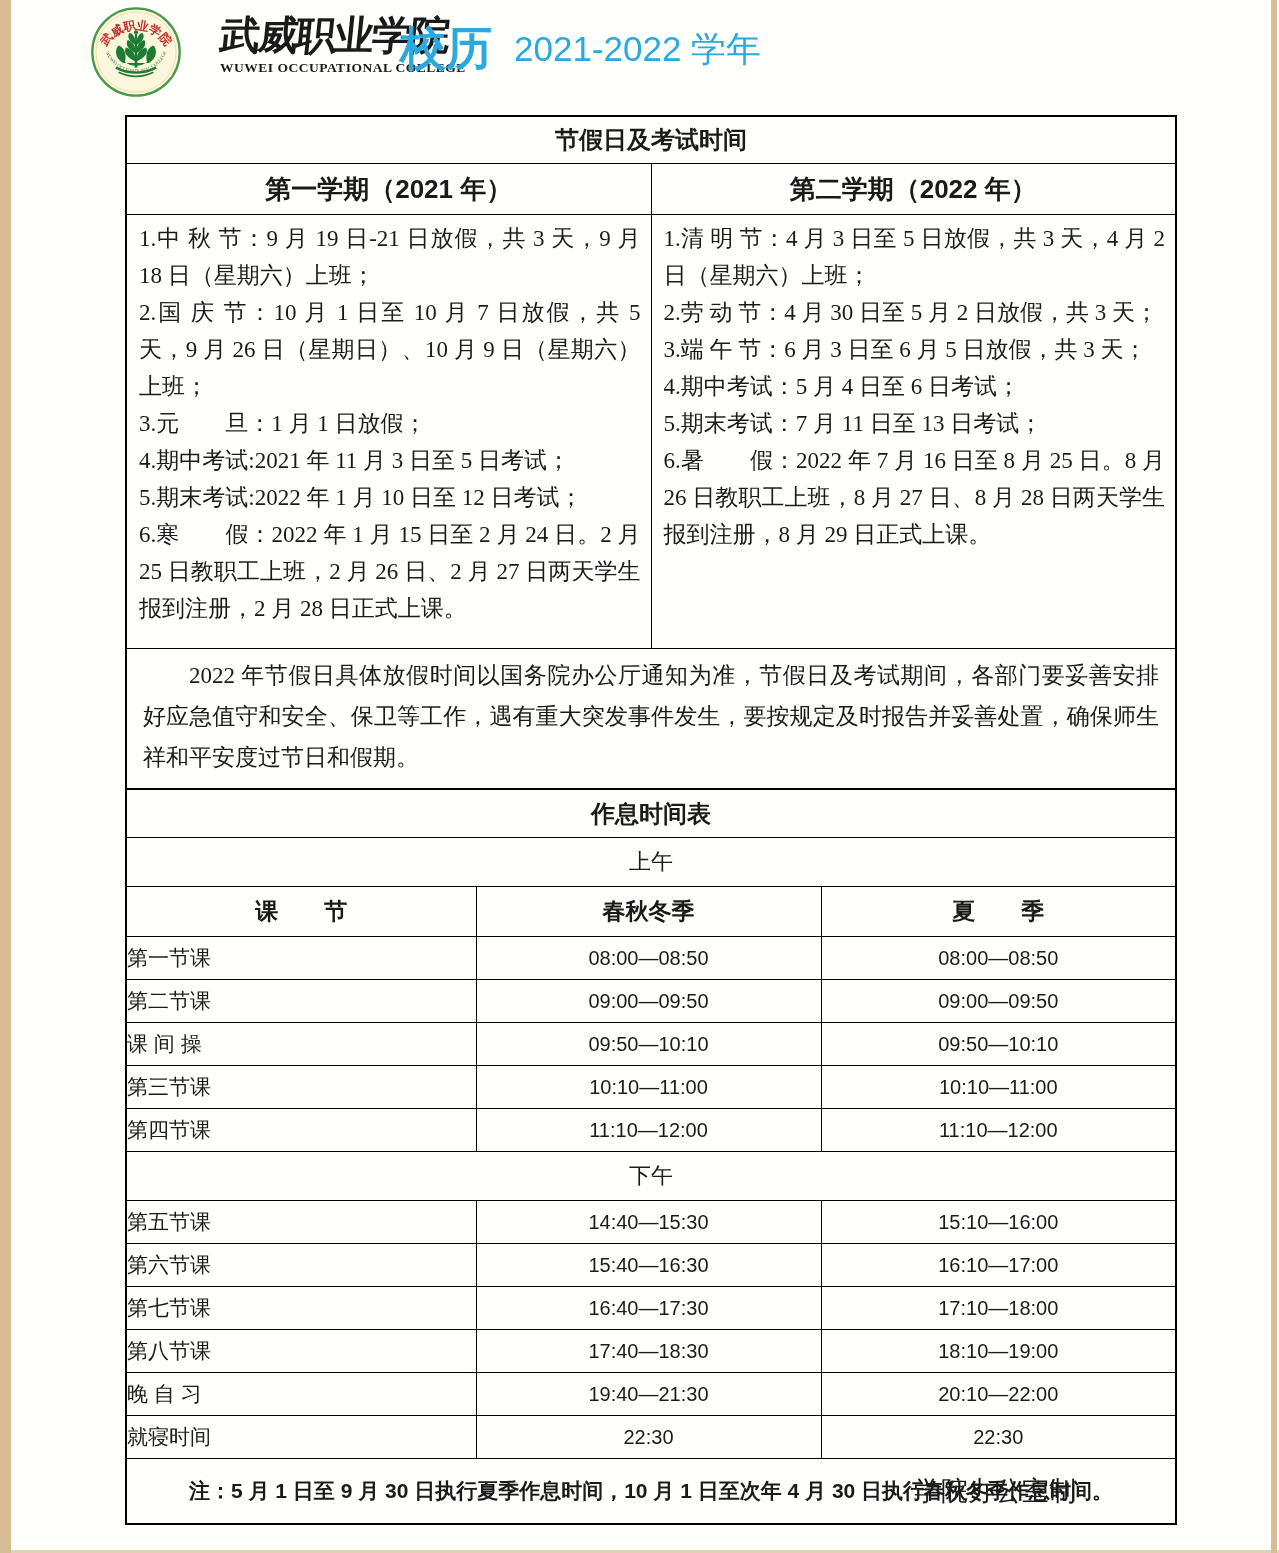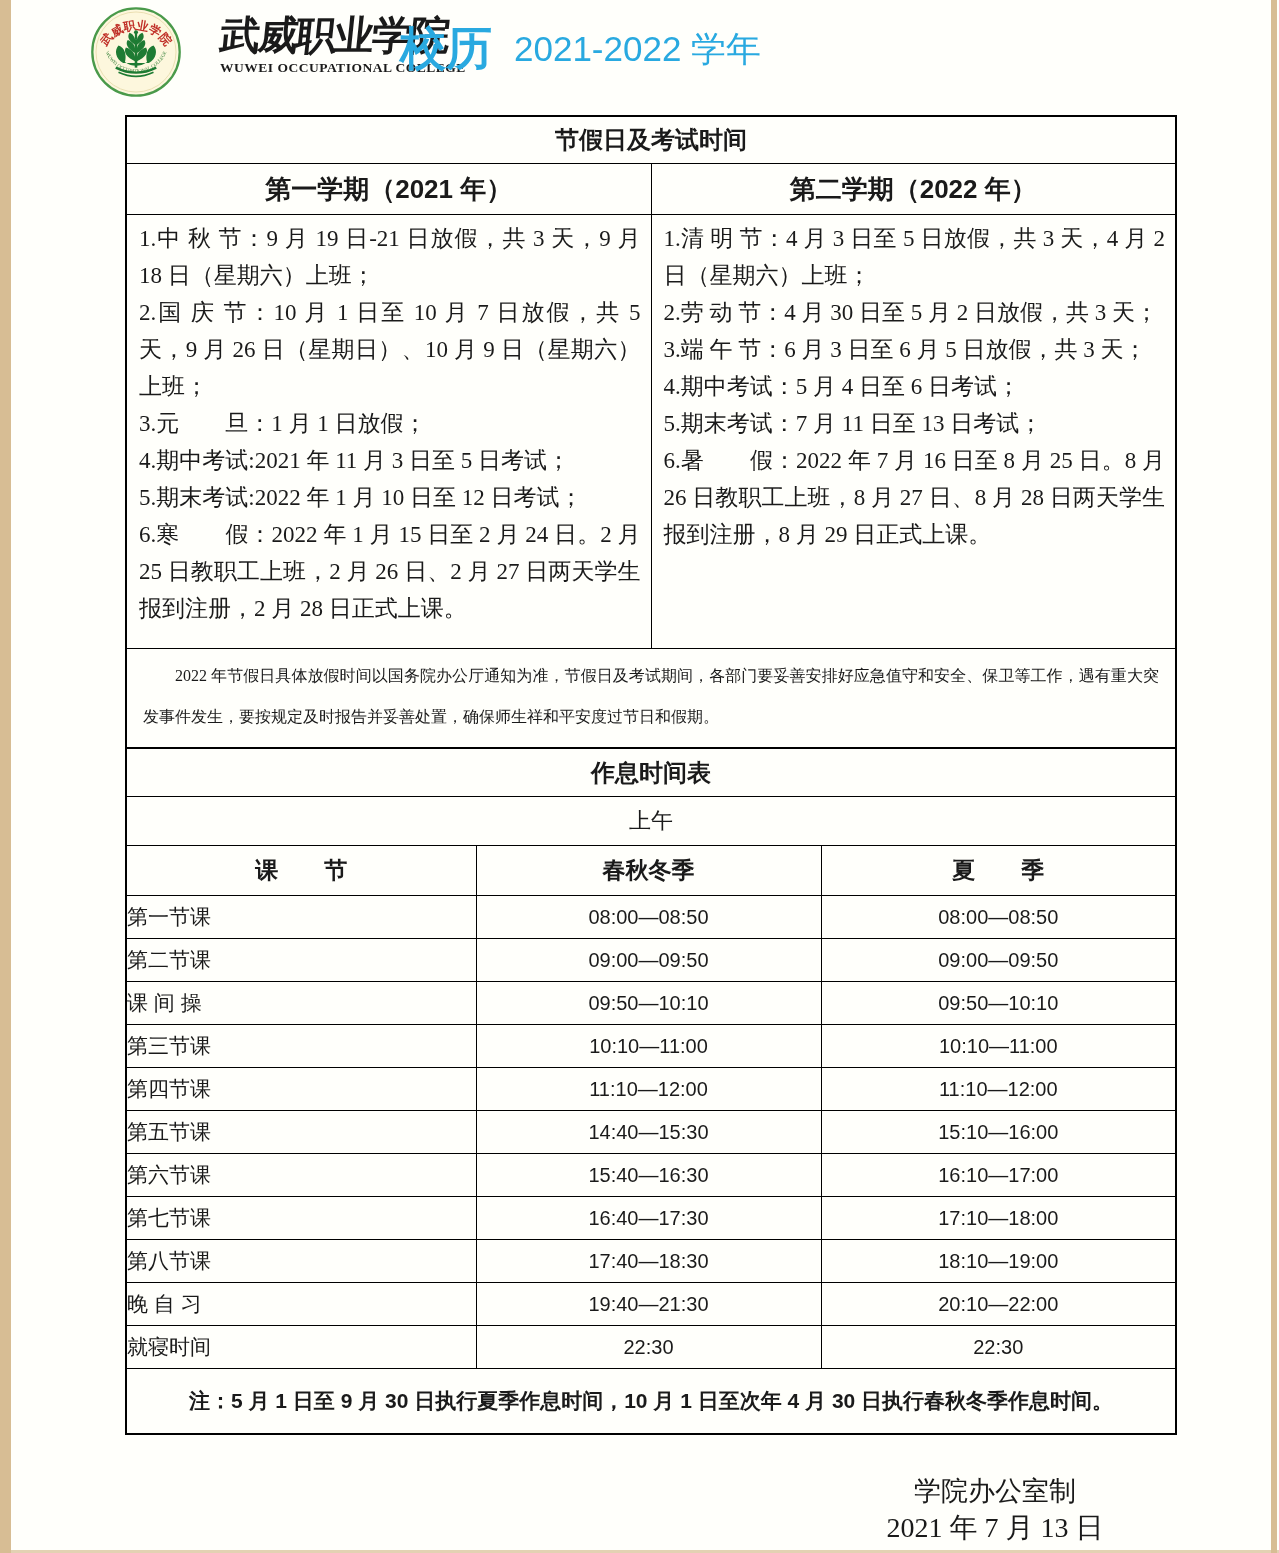--- a/index.html
+++ b/index.html
@@ -57,7 +57,7 @@
   }
   .holiday-note-cell { padding:6px 16px 10px 16px; }
   .holiday-note-cell p {
-    margin:0; font-size:16px; line-height:41px; text-align:justify;
+    margin:0; font-size:23px; line-height:41px; text-align:justify;
     text-indent:2em; font-family:"Liberation Serif", serif;
   }
 

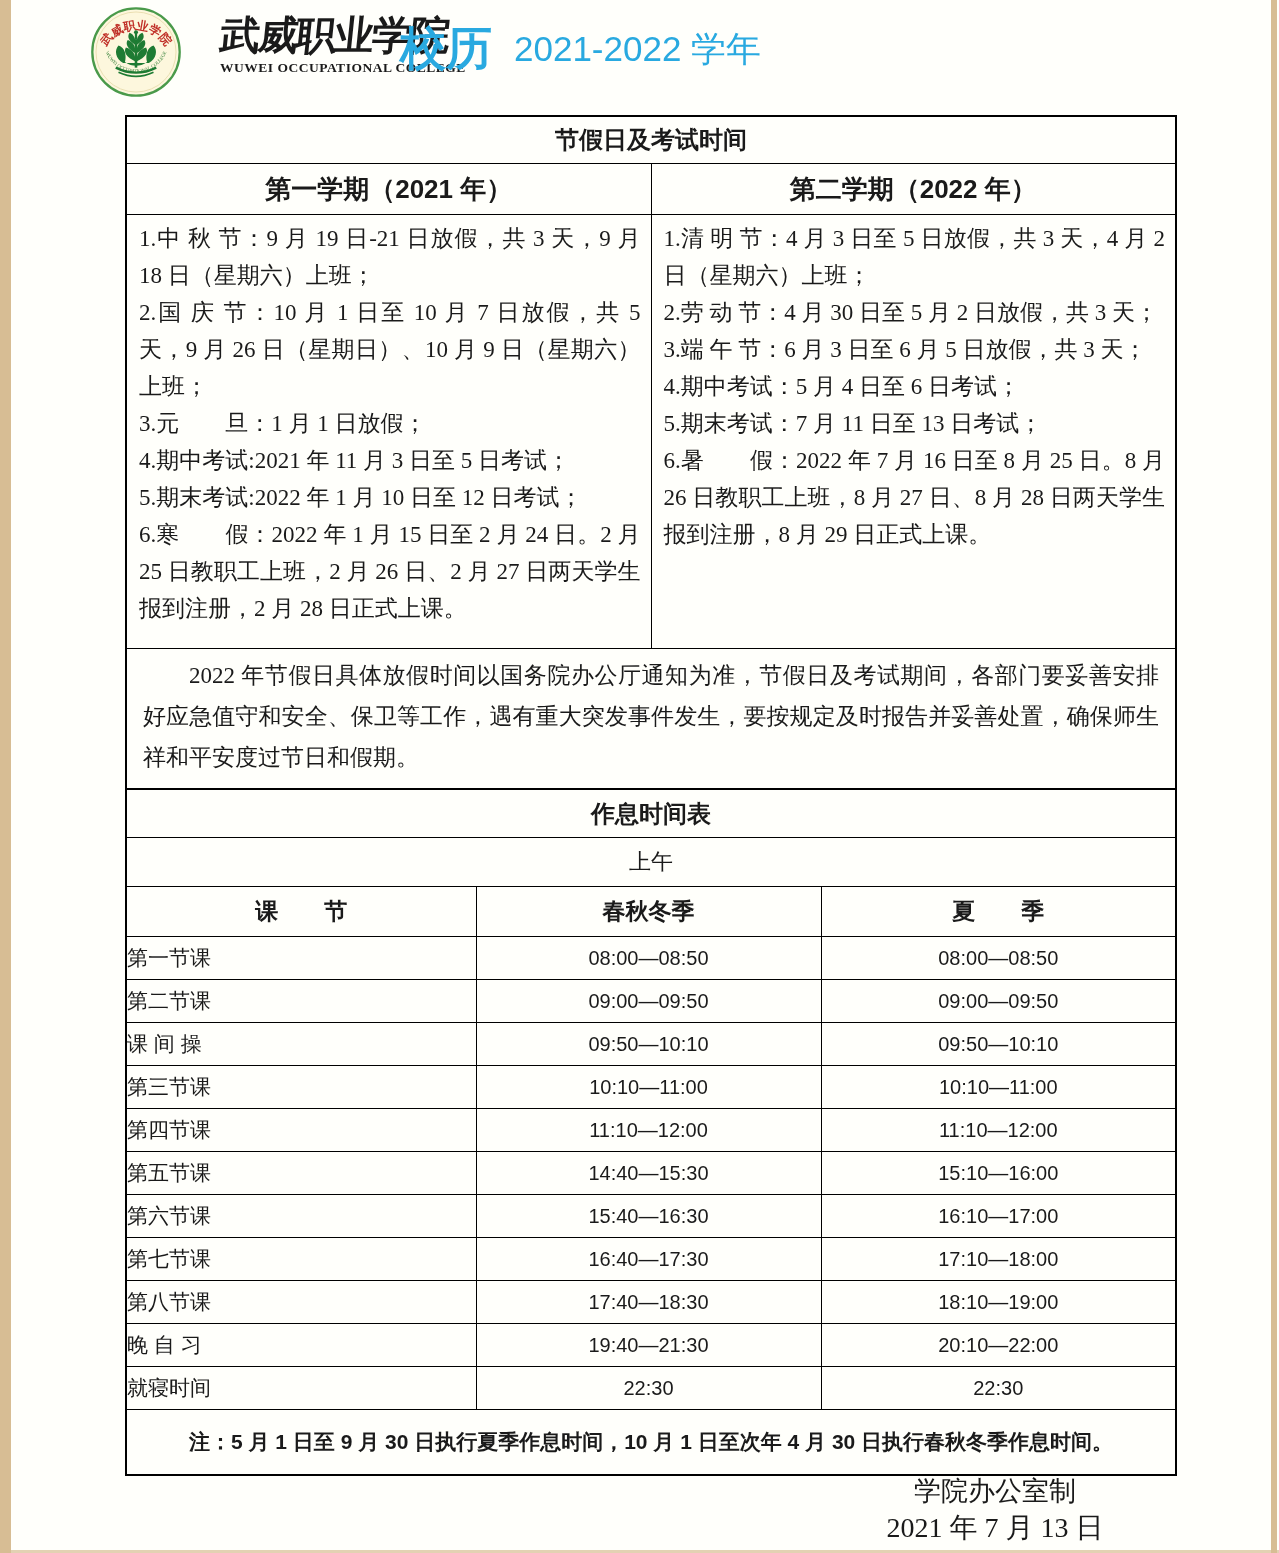--- a/index.html
+++ b/index.html
@@ -222,6 +222,9 @@
         <td class="session-time">11:10—12:00</td>
       </tr>
       <tr>
+        <td class="period-cell" colspan="3">下午</td>
+      </tr>
+      <tr>
         <td class="session-label">第五节课</td>
         <td class="session-time">14:40—15:30</td>
         <td class="session-time">15:10—16:00</td>

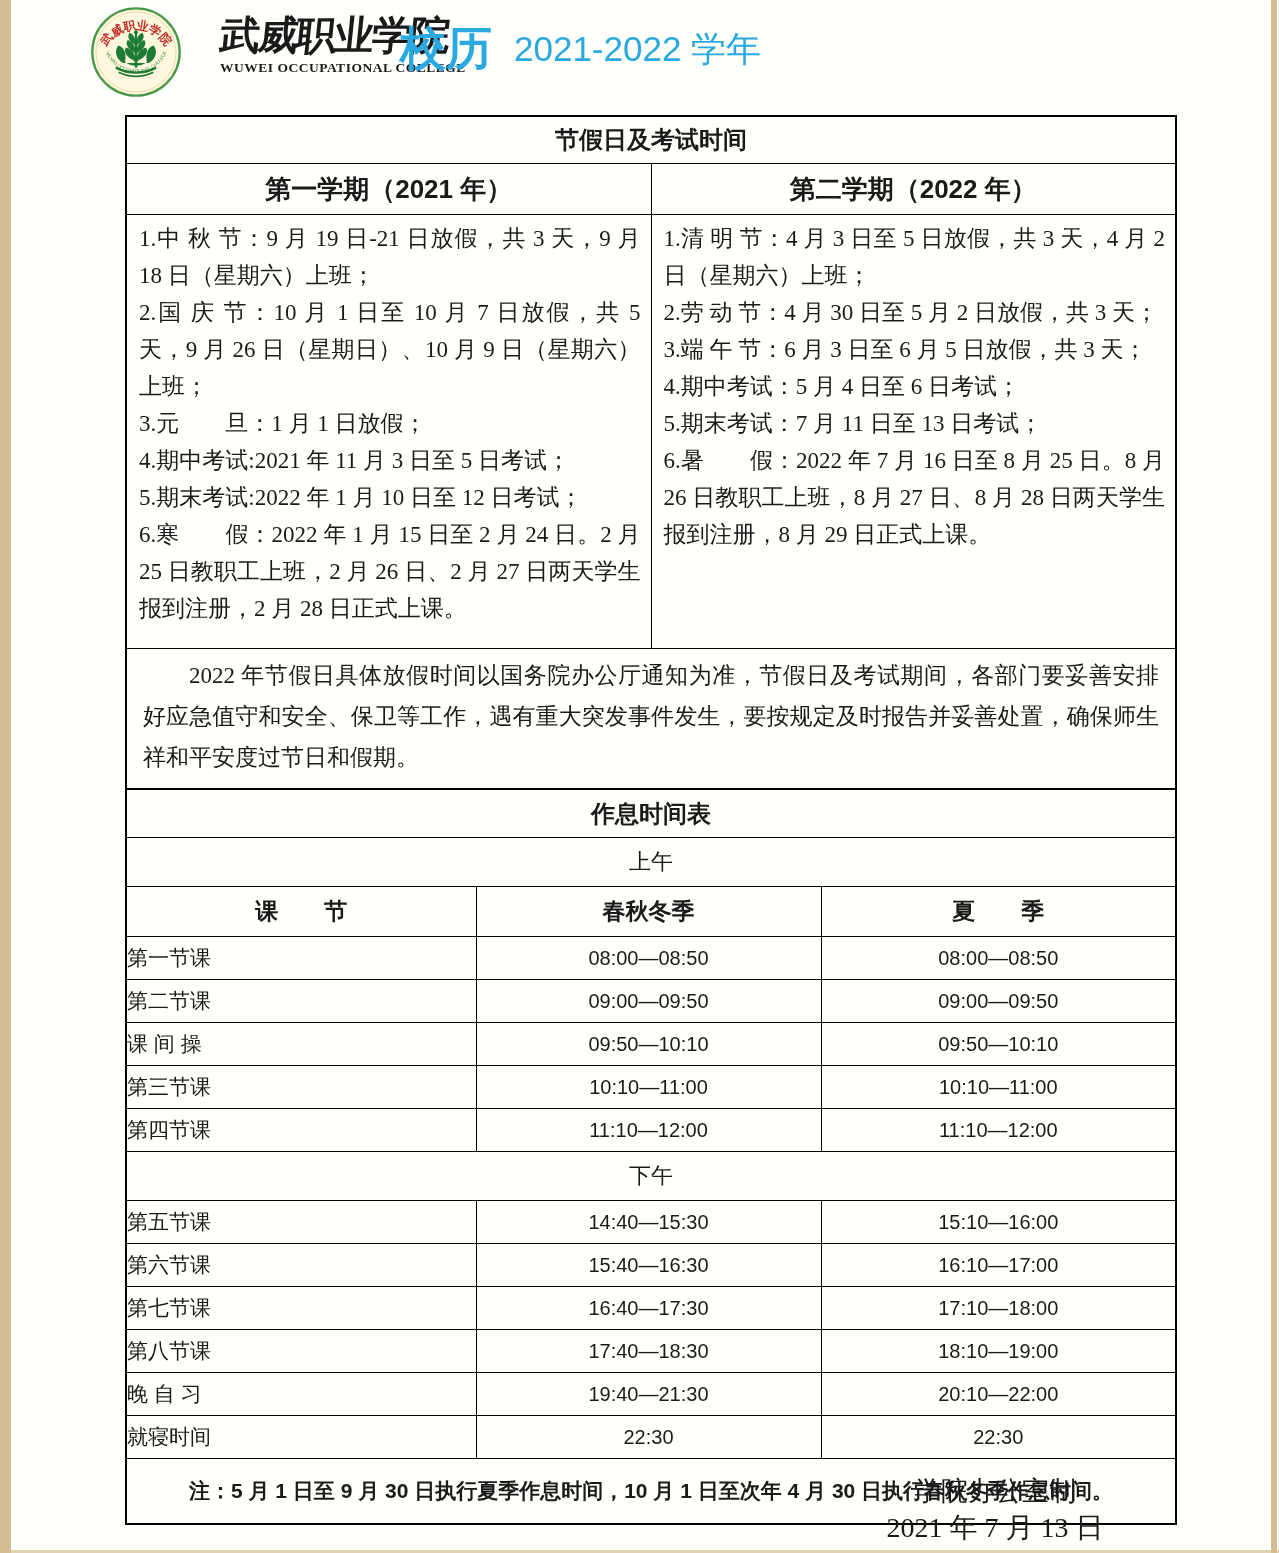--- a/index.html
+++ b/index.html
@@ -263,7 +263,6 @@
 
   <div class="footer">
     <div class="footer-line1">学院办公室制</div>
-    <div class="footer-line2">2021 年 7 月 13 日</div>
   </div>
 </div>
 

